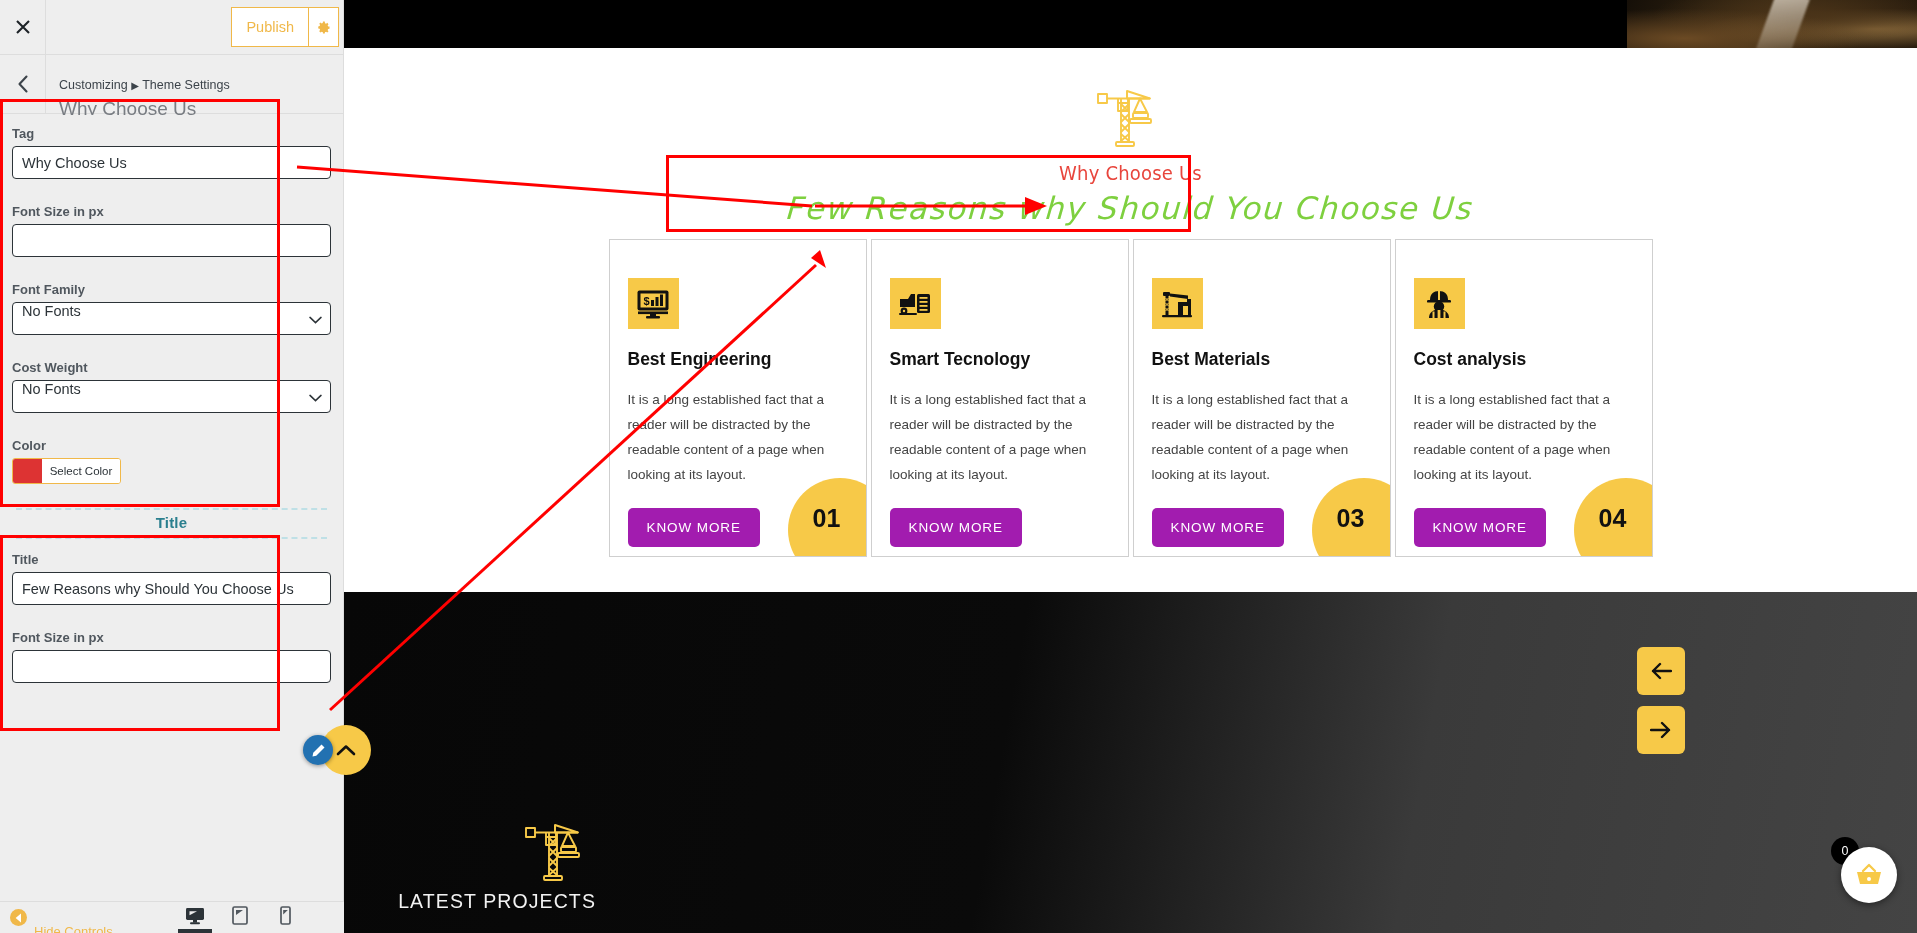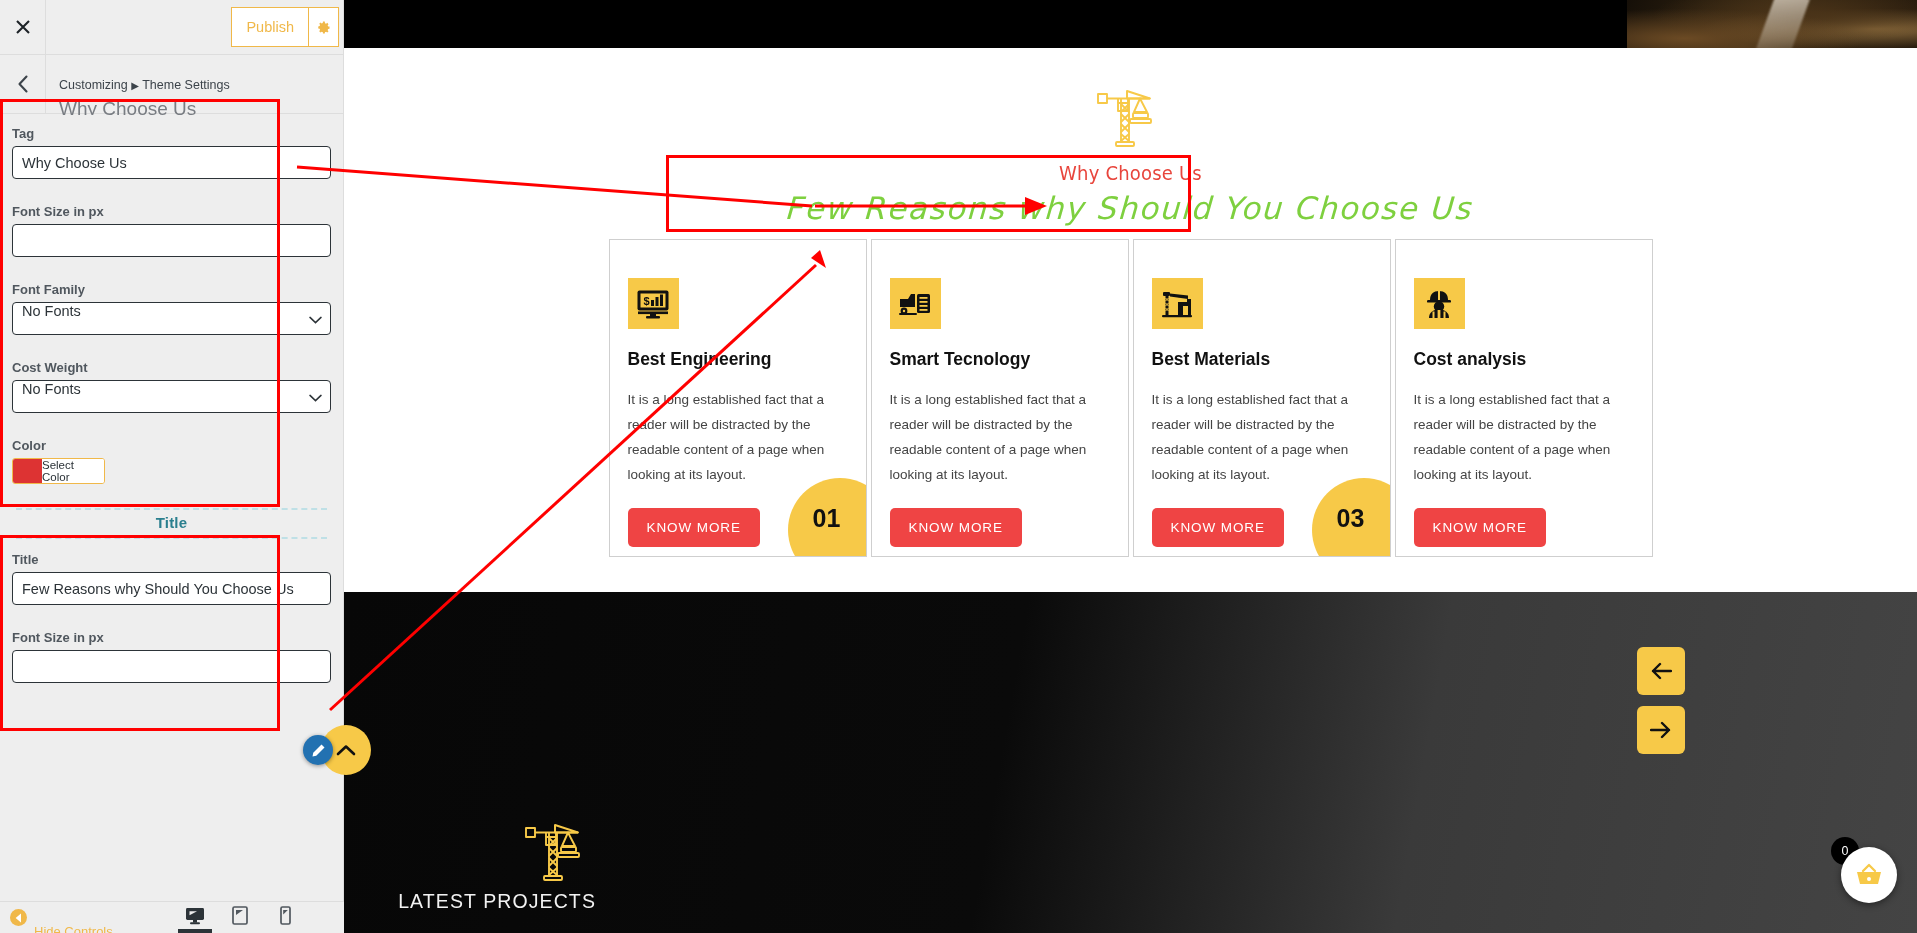--- a/index.html
+++ b/index.html
@@ -123,7 +123,7 @@
     display: flex; align-items: stretch;
     border: 1px solid #f0b849;
     border-radius: 3px;
-    width: 93px; height: 26px;
+    width: 109px; height: 26px;
     background: #fff;
     overflow: hidden;
     cursor: pointer;

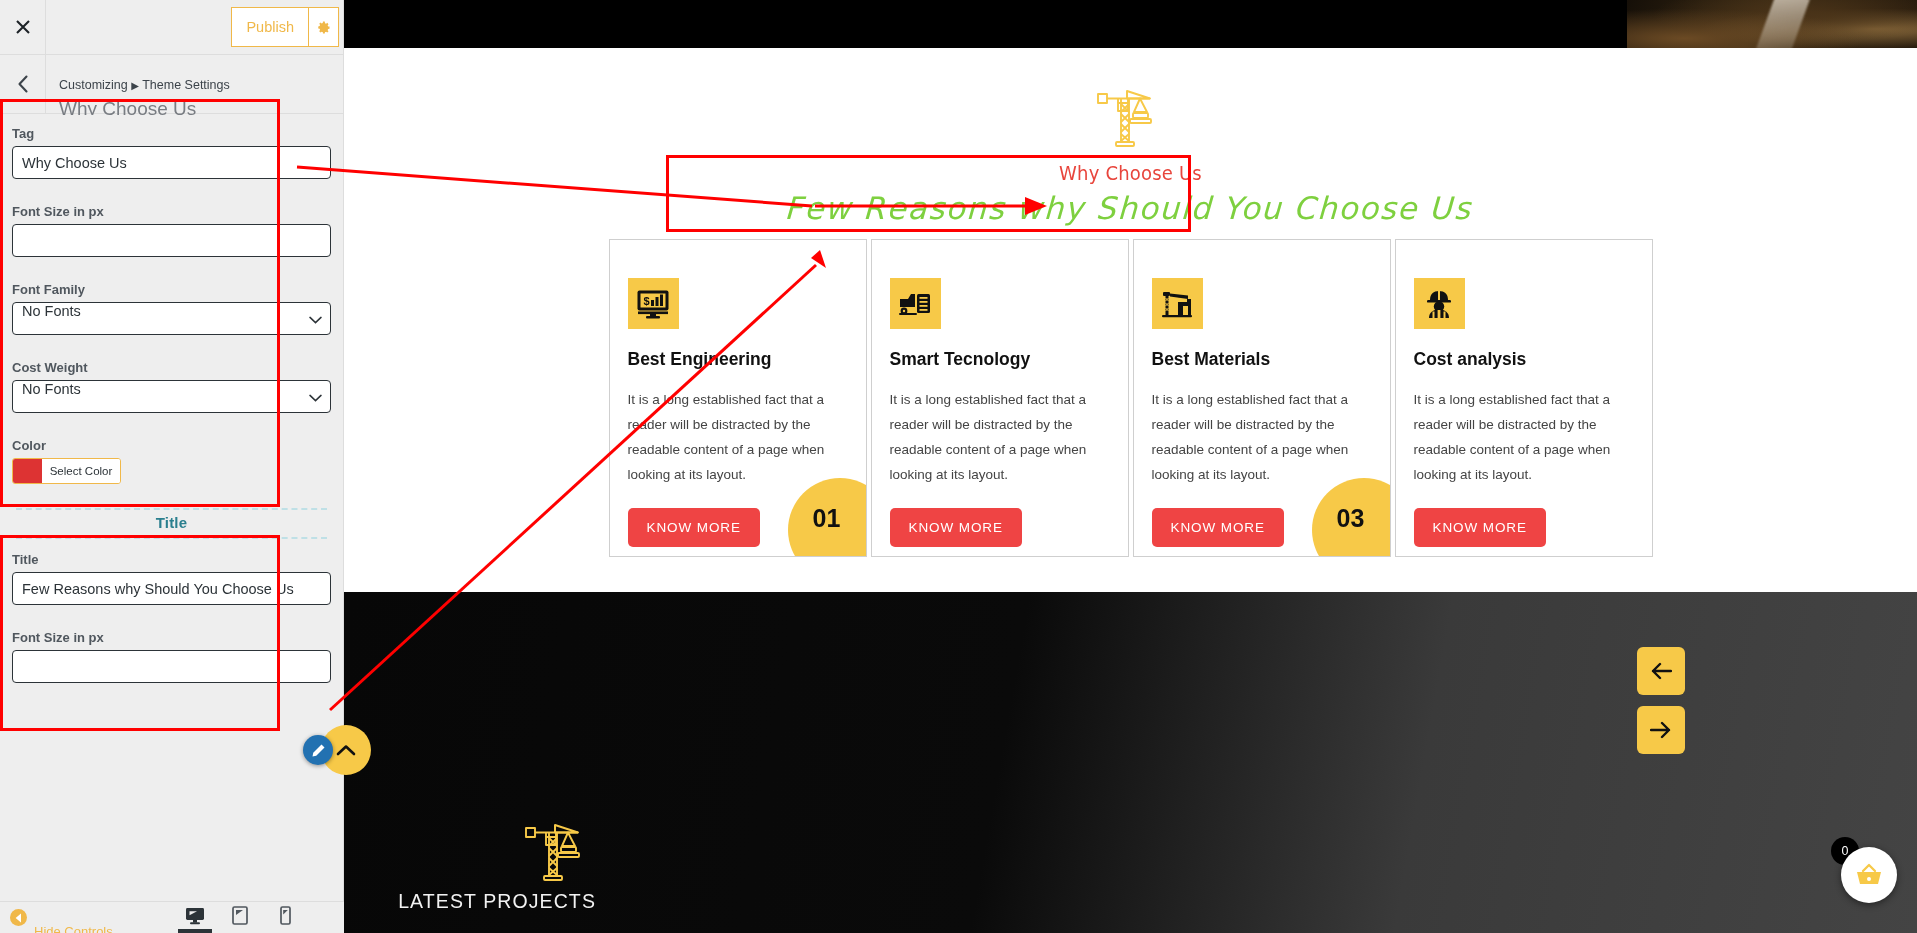--- a/index.html
+++ b/index.html
@@ -275,7 +275,7 @@
   }
   .card-btn {
     display:inline-block;
-    background: #ef4444; color: #fff;
+    background: #a21caf; color: #fff;
     font-size: 13.5px; letter-spacing: .9px;
     padding: 12px 19px;
     border-radius: 5px;

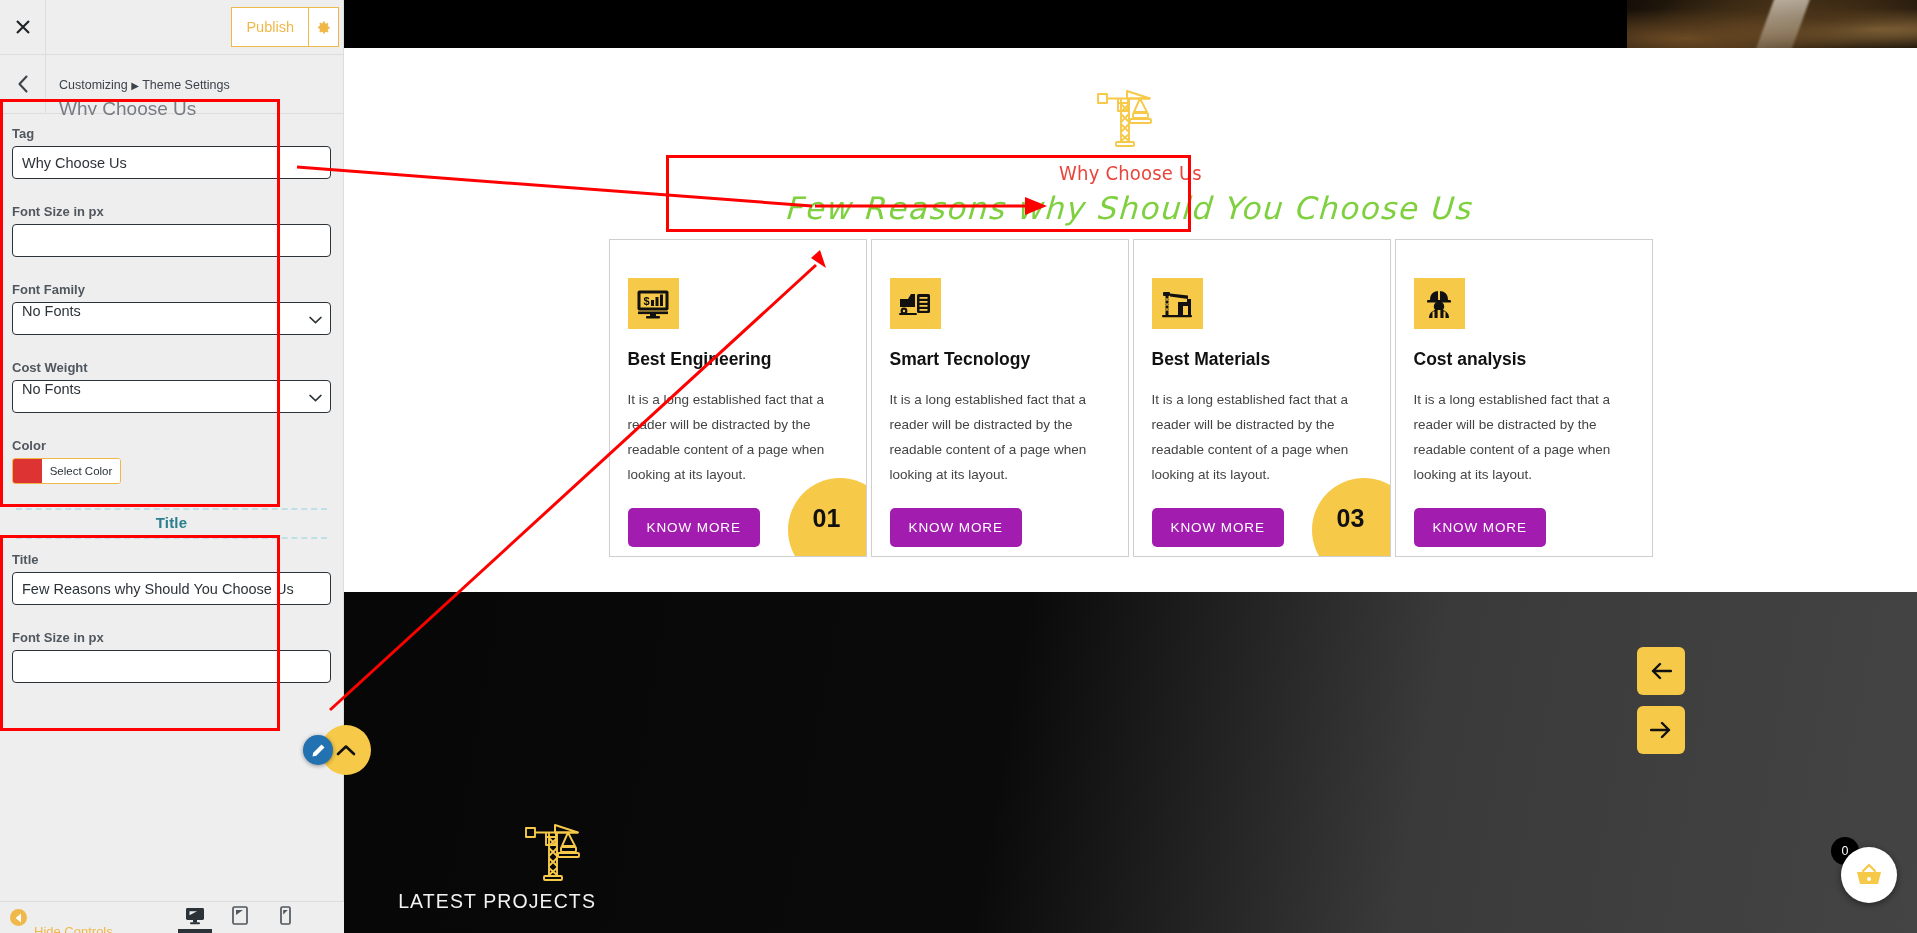--- a/index.html
+++ b/index.html
@@ -615,6 +615,9 @@
           <div class="card-title">Cost analysis</div>
           <div class="card-text">It is a long established fact that a reader will be distracted by the readable content of a page when looking at its layout.</div>
           <button class="card-btn">KNOW MORE</button>
+          <div class="card-num">
+            <span>04</span>
+          </div>
         </div>
 
       </div>

